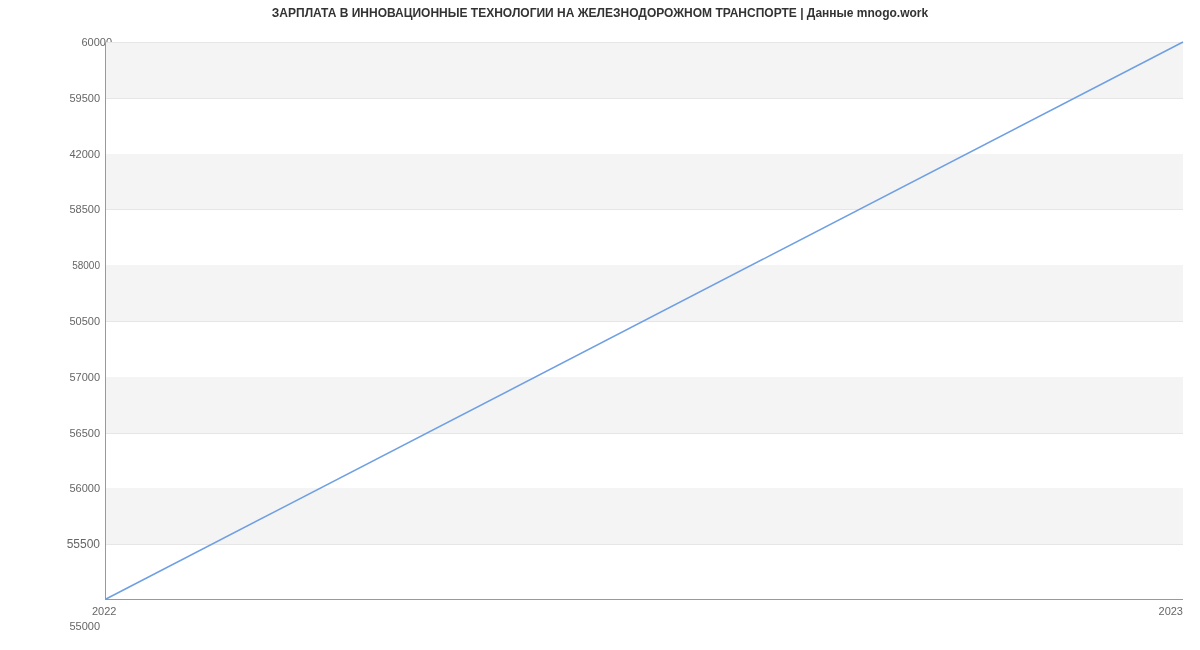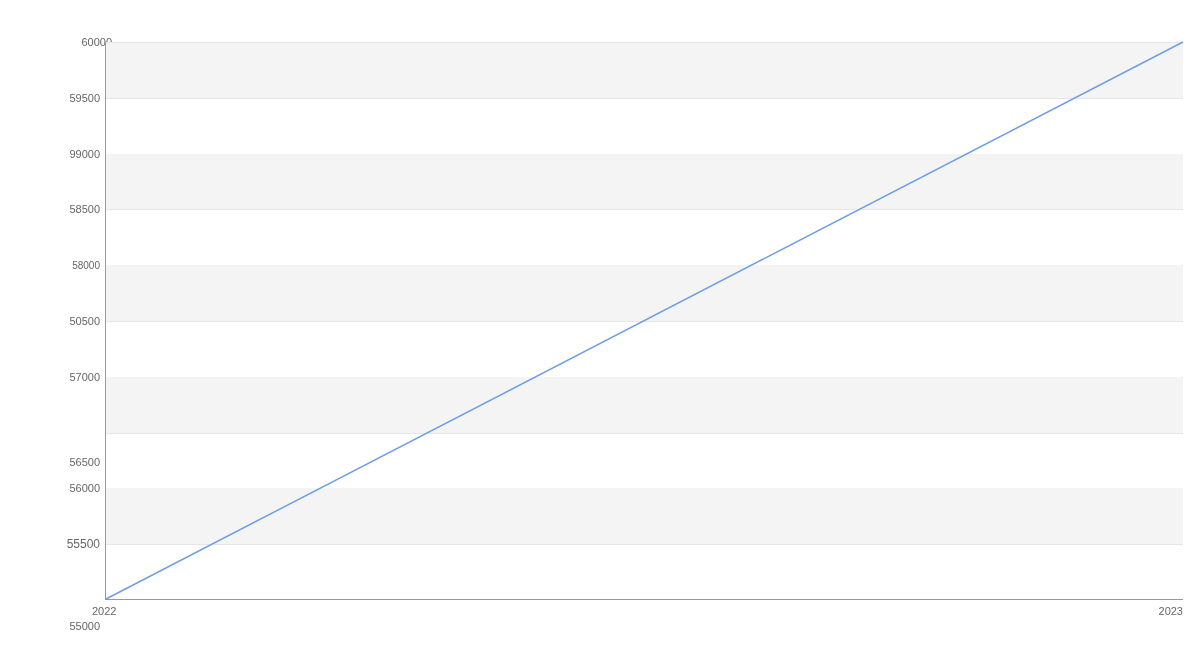--- a/index.html
+++ b/index.html
@@ -70,6 +70,7 @@
 
 <div class="chart-wrap">
 
+  <div class="chart-title">ЗАРПЛАТА В  ИННОВАЦИОННЫЕ ТЕХНОЛОГИИ НА ЖЕЛЕЗНОДОРОЖНОМ ТРАНСПОРТЕ | Данные mnogo.work</div>
 
   <div id="y-ticks">
       <div style="position: absolute; left: 40px; width: 60px; top: 626px; transform: translateY(-50%); text-align: right; font-size: 11px; color: rgb(102, 102, 102);">55000</div>

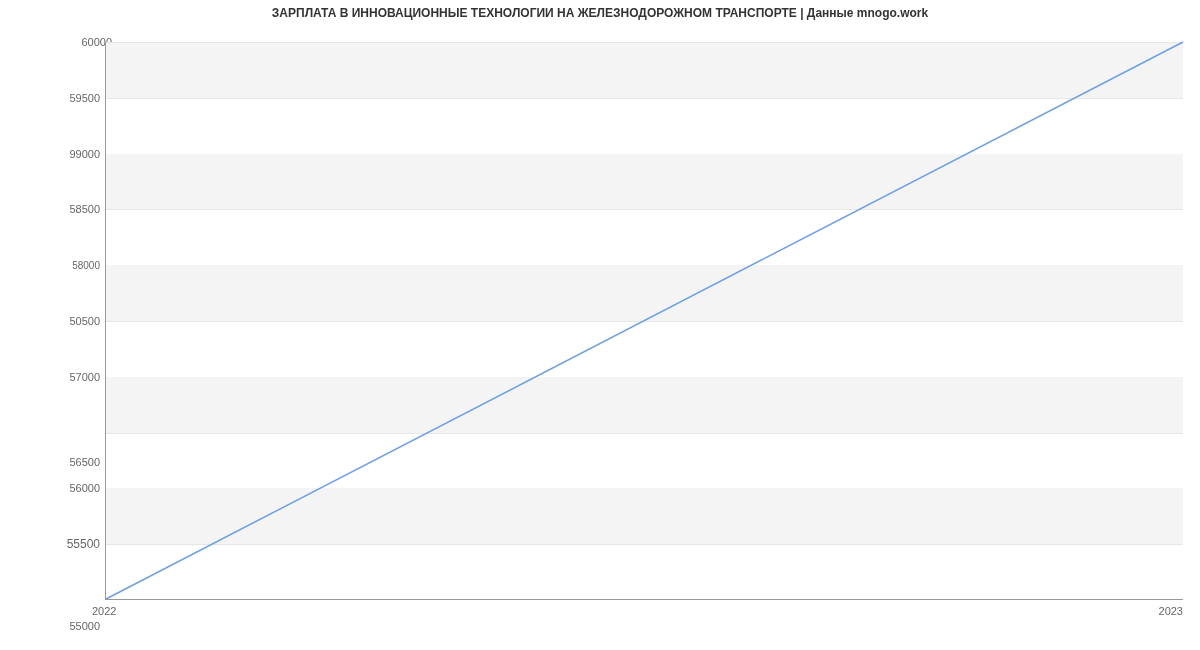--- a/index.html
+++ b/index.html
@@ -81,7 +81,7 @@
       <div style="position: absolute; left: 40px; width: 60px; top: 321px; transform: translateY(-50%); text-align: right; font-size: 11px; color: rgb(102, 102, 102);">50500</div>
       <div style="position: absolute; left: 40px; width: 60px; top: 265.2px; transform: translateY(-50%); text-align: right; font-size: 10px; color: rgb(102, 102, 102);">58000</div>
       <div style="position: absolute; left: 40px; width: 60px; top: 209.4px; transform: translateY(-50%); text-align: right; font-size: 11px; color: rgb(102, 102, 102);">58500</div>
-      <div style="position: absolute; left: 40px; width: 60px; top: 153.6px; transform: translateY(-50%); text-align: right; font-size: 11px; color: rgb(102, 102, 102);">99000</div>
+      <div style="position: absolute; left: 40px; width: 60px; top: 153.6px; transform: translateY(-50%); text-align: right; font-size: 11px; color: rgb(102, 102, 102);">42000</div>
       <div style="position: absolute; left: 40px; width: 60px; top: 97.8px; transform: translateY(-50%); text-align: right; font-size: 11px; color: rgb(102, 102, 102);">59500</div>
       <div style="position: absolute; left: 52px; width: 60px; top: 42px; transform: translateY(-50%); text-align: right; font-size: 11px; color: rgb(102, 102, 102);">60000</div>
     </div>

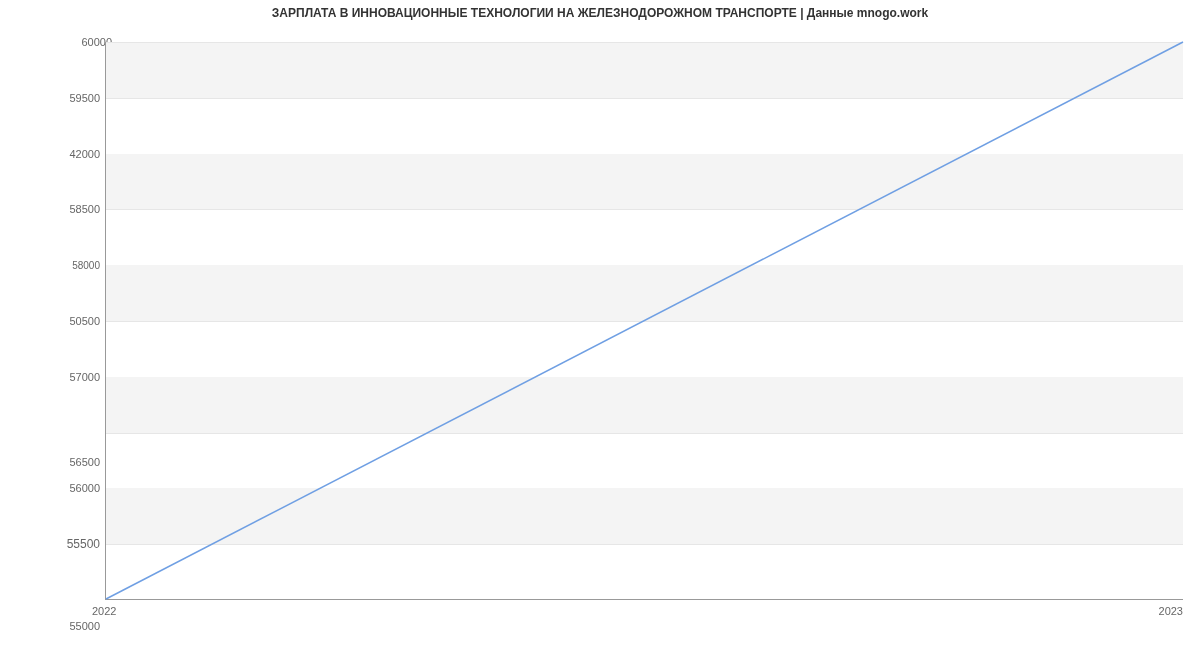--- a/index.html
+++ b/index.html
@@ -76,7 +76,7 @@
       <div style="position: absolute; left: 40px; width: 60px; top: 626px; transform: translateY(-50%); text-align: right; font-size: 11px; color: rgb(102, 102, 102);">55000</div>
       <div style="position: absolute; left: 40px; width: 60px; top: 544.2px; transform: translateY(-50%); text-align: right; font-size: 12px; color: rgb(102, 102, 102);">55500</div>
       <div style="position: absolute; left: 40px; width: 60px; top: 488.4px; transform: translateY(-50%); text-align: right; font-size: 11px; color: rgb(102, 102, 102);">56000</div>
-      <div style="position: absolute; left: 40px; width: 60px; top: 432.6px; transform: translateY(-50%); text-align: right; font-size: 11px; color: rgb(102, 102, 102); margin-top: 29px;">56500</div>
+      <div style="position: absolute; left: 40px; width: 60px; top: 432.6px; transform: translateY(-50%); text-align: right; font-size: 11px; color: rgb(102, 102, 102);">56500</div>
       <div style="position: absolute; left: 40px; width: 60px; top: 376.8px; transform: translateY(-50%); text-align: right; font-size: 11px; color: rgb(102, 102, 102);">57000</div>
       <div style="position: absolute; left: 40px; width: 60px; top: 321px; transform: translateY(-50%); text-align: right; font-size: 11px; color: rgb(102, 102, 102);">50500</div>
       <div style="position: absolute; left: 40px; width: 60px; top: 265.2px; transform: translateY(-50%); text-align: right; font-size: 10px; color: rgb(102, 102, 102);">58000</div>

